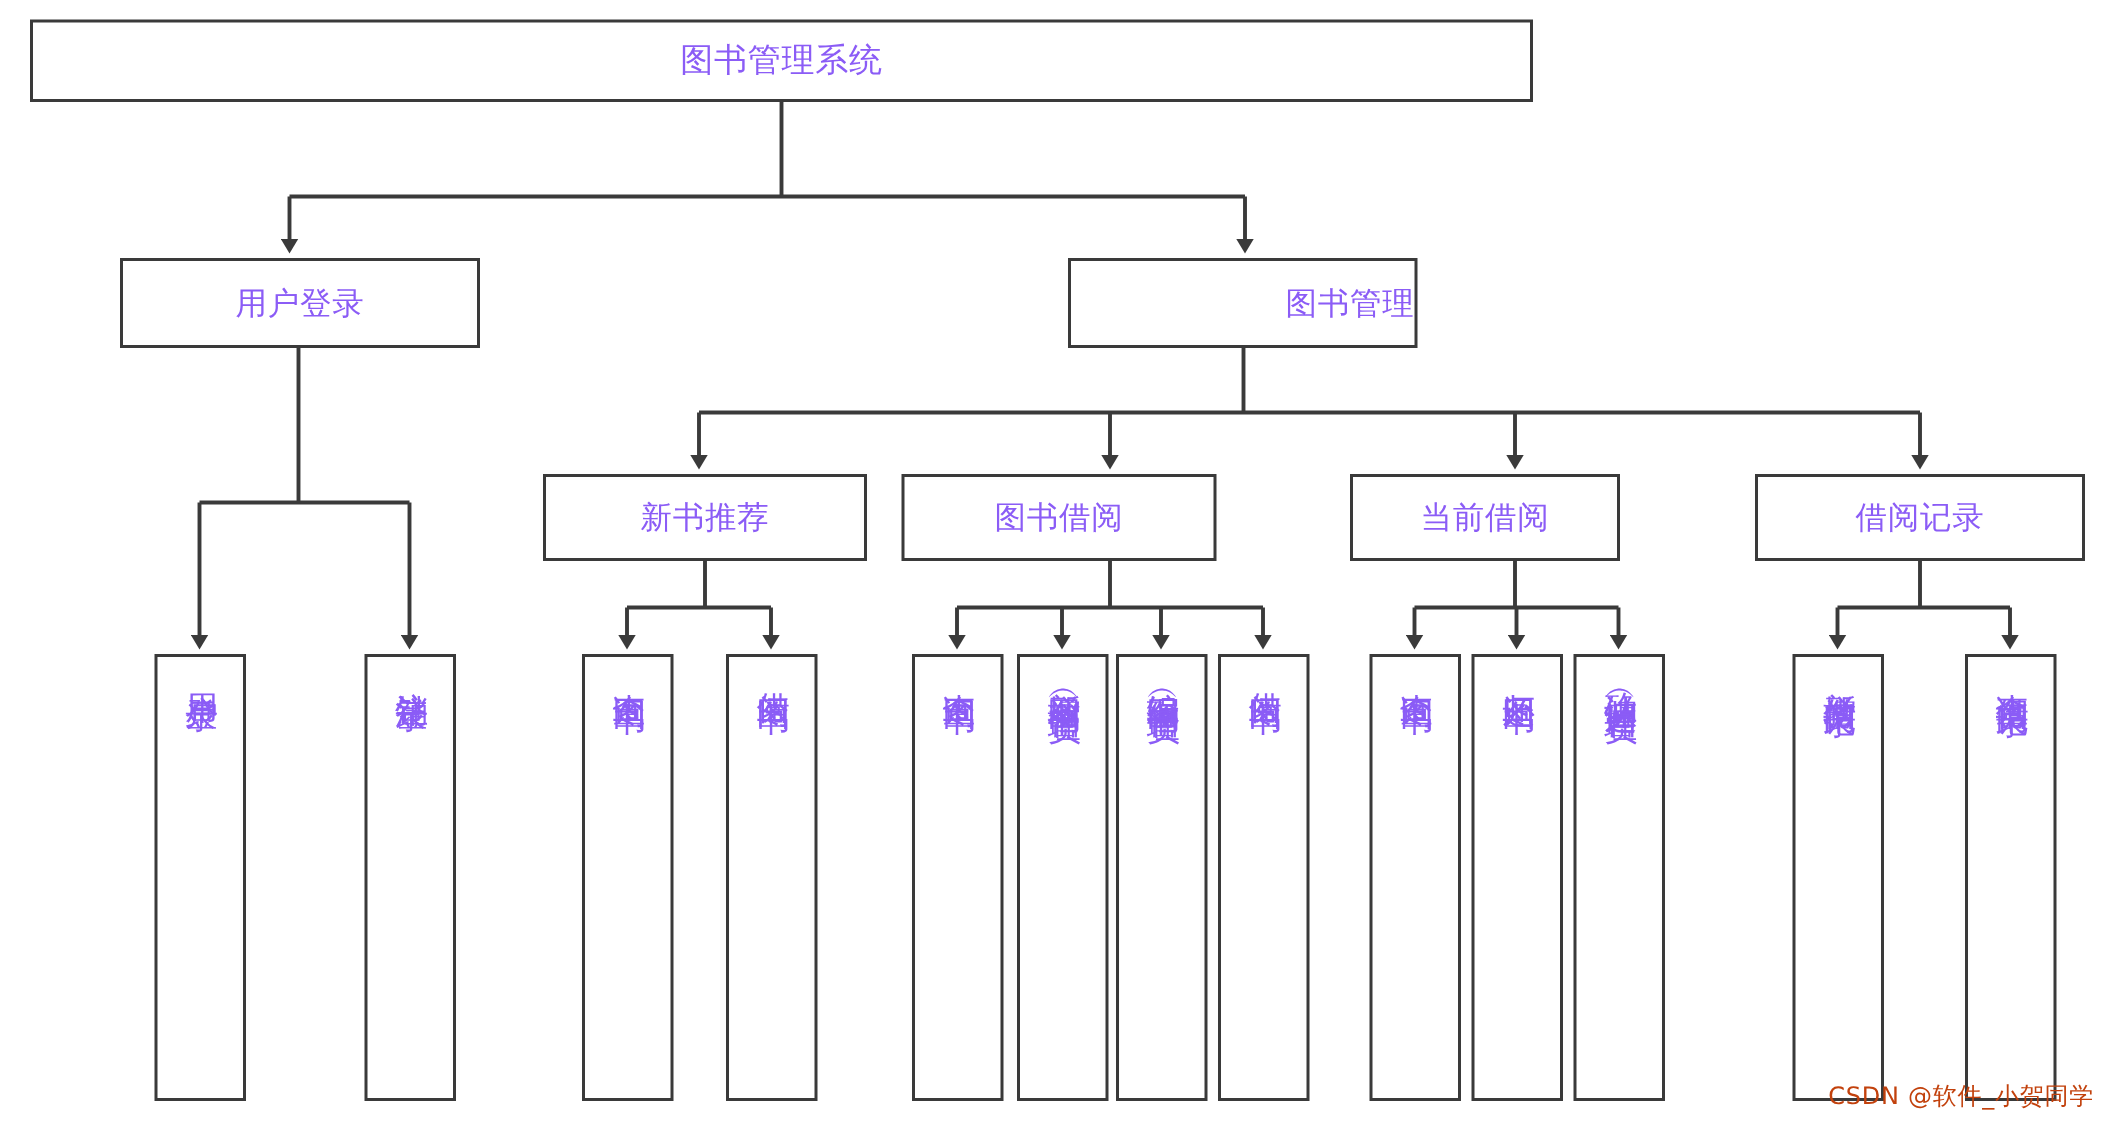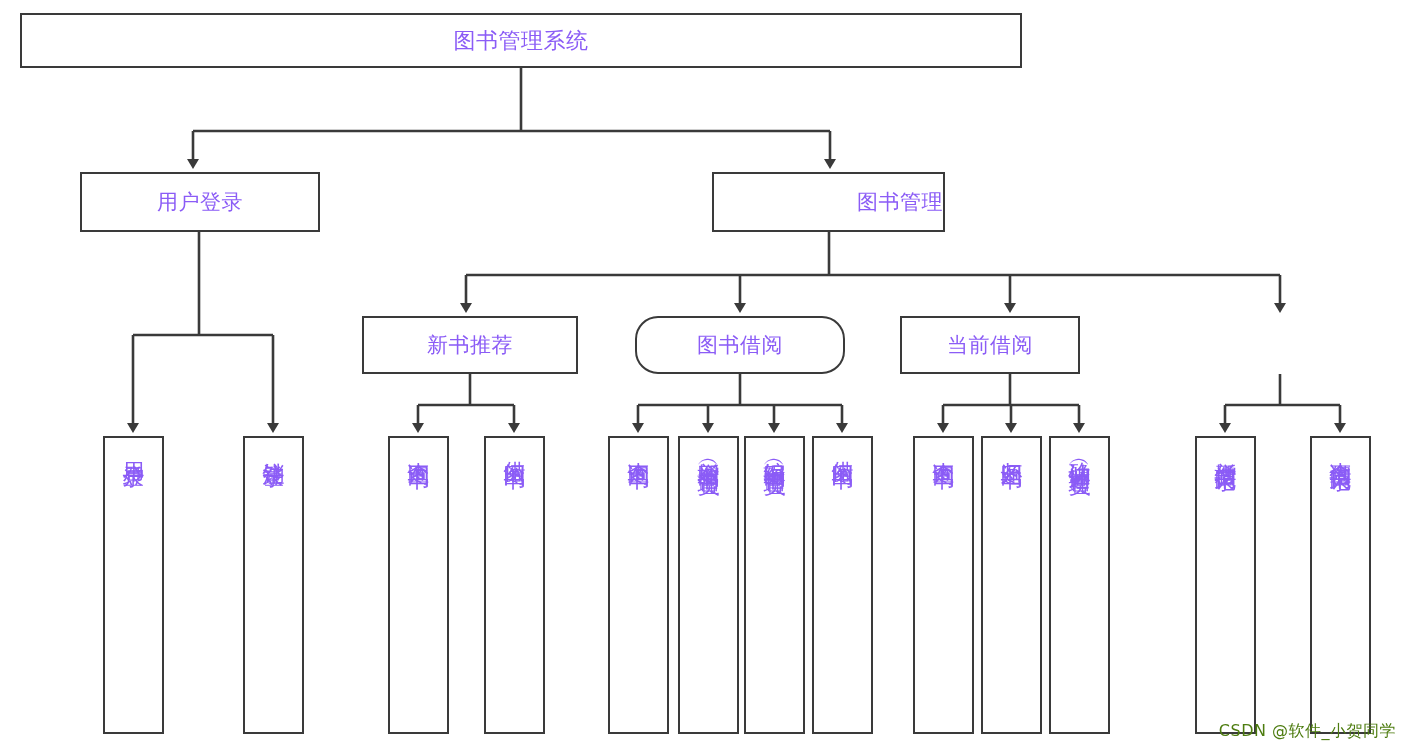--- a/index.html
+++ b/index.html
@@ -142,7 +142,7 @@
   <div class="node h" style="left:362px; top:316px; width:216px; height:58px;">
     <span class="lbl">新书推荐</span>
   </div>
-  <div class="node h" style="left:635px; top:316px; width:210px; height:58px;border-radius:23px;">
+  <div class="node h" style="left:601px; top:316px; width:210px; height:58px;">
     <span class="lbl">图书借阅</span>
   </div>
   <div class="node h" style="left:900px; top:316px; width:180px; height:58px;">

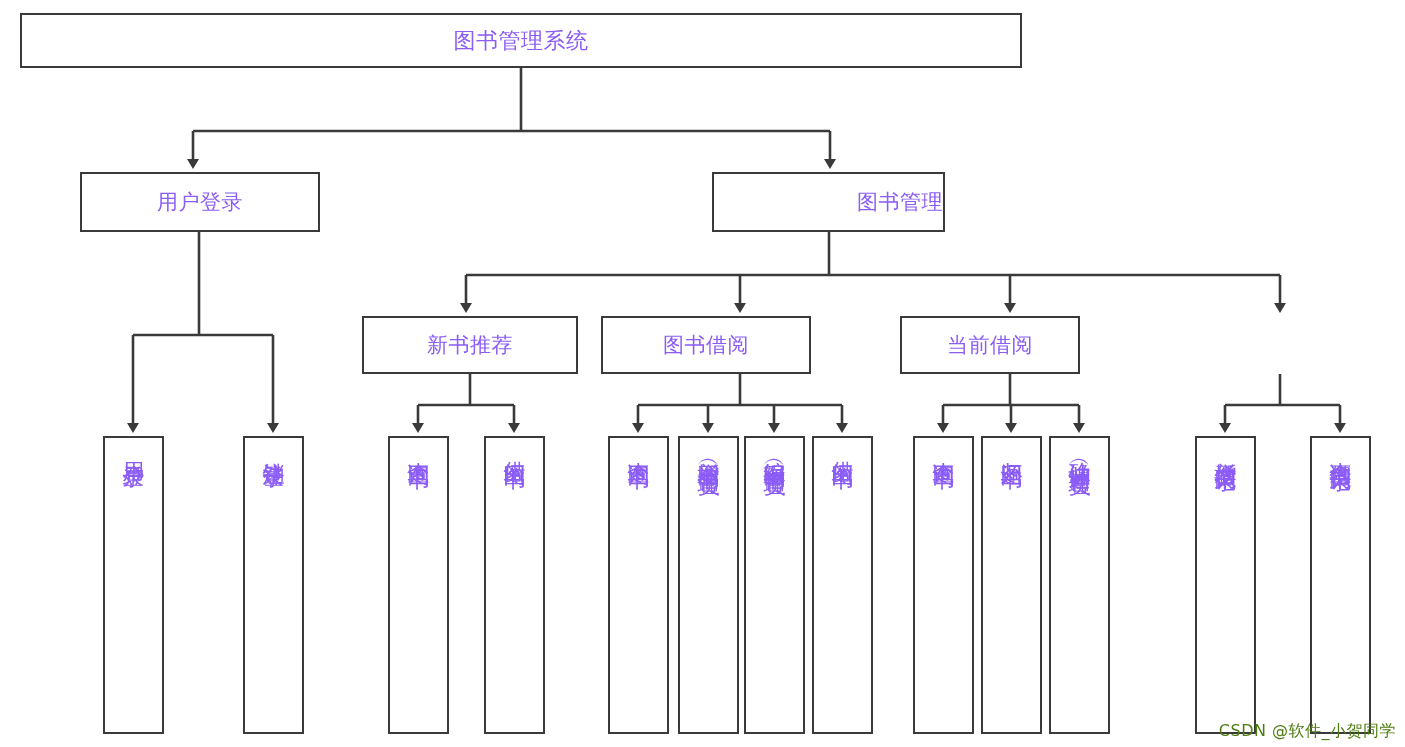--- a/index.html
+++ b/index.html
@@ -148,6 +148,9 @@
   <div class="node h" style="left:900px; top:316px; width:180px; height:58px;">
     <span class="lbl">当前借阅</span>
   </div>
+  <div class="node h" style="left:1170px; top:316px; width:220px; height:58px;">
+    <span class="lbl">借阅记录</span>
+  </div>
 
   <div class="node v" style="left:103px; top:436px; width:61px; height:298px;">
     <span class="lbl">用户登录</span>

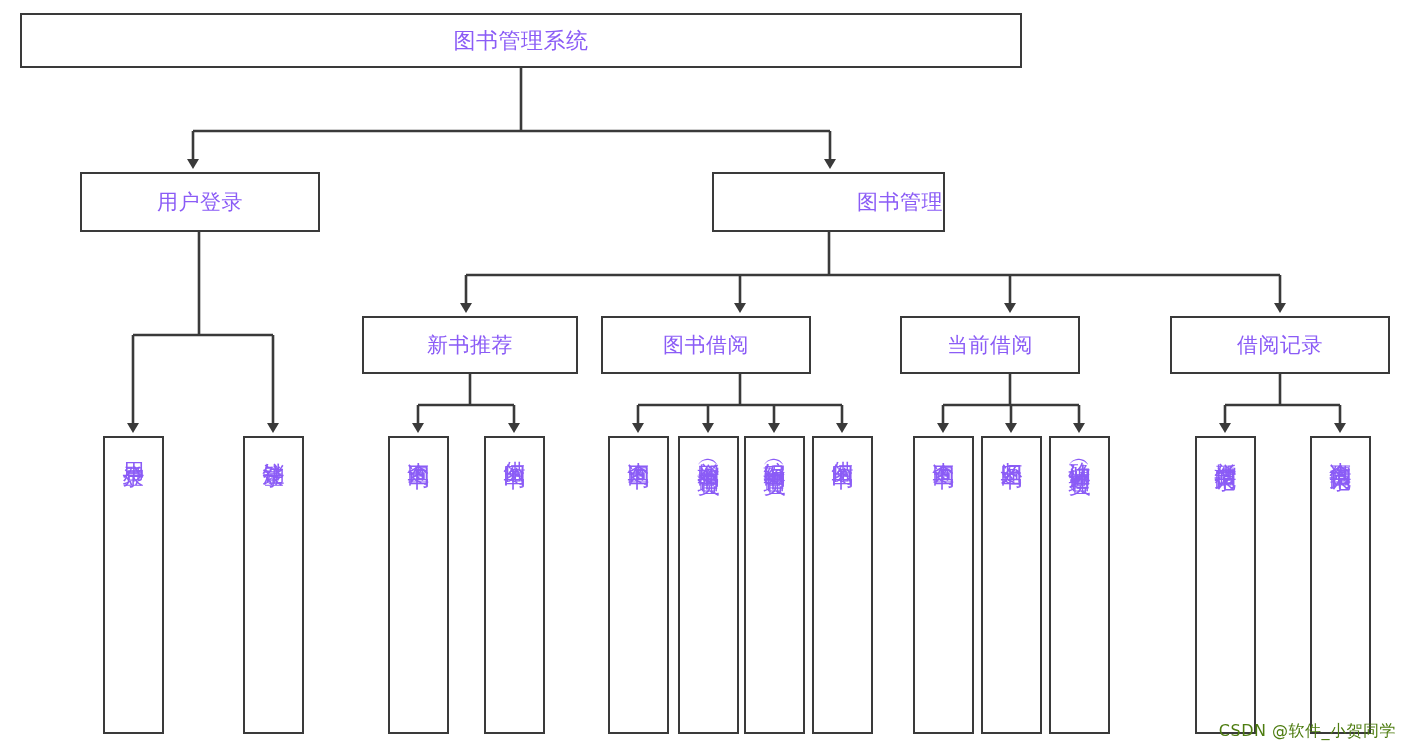--- a/index.html
+++ b/index.html
@@ -68,7 +68,7 @@
     right: 9px;
     bottom: 5px;
     font-size: 16px;
-    color: #4d7c0f;
+    color: #c2410c;
     white-space: nowrap;
     letter-spacing: 0.5px;
   }

